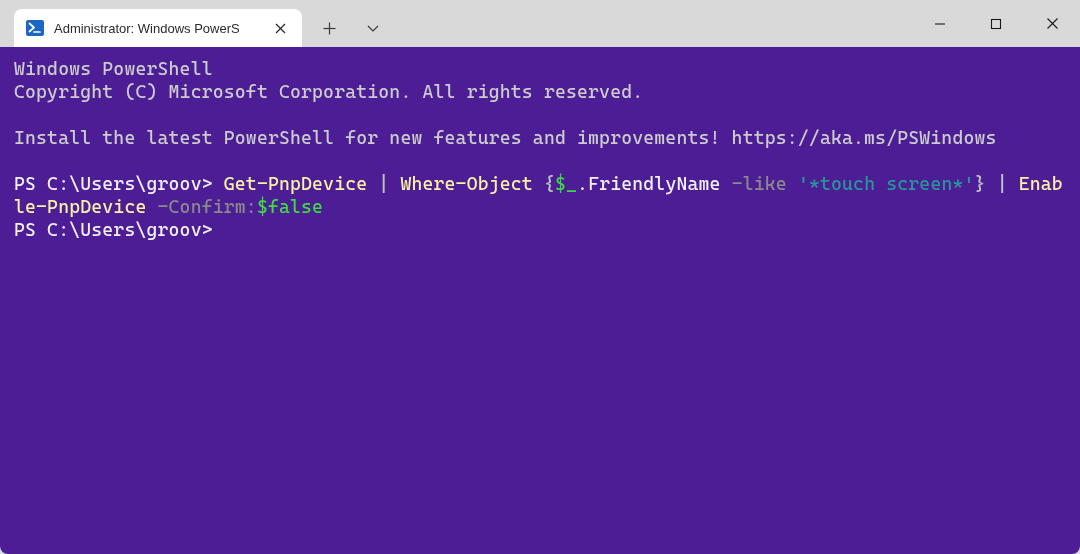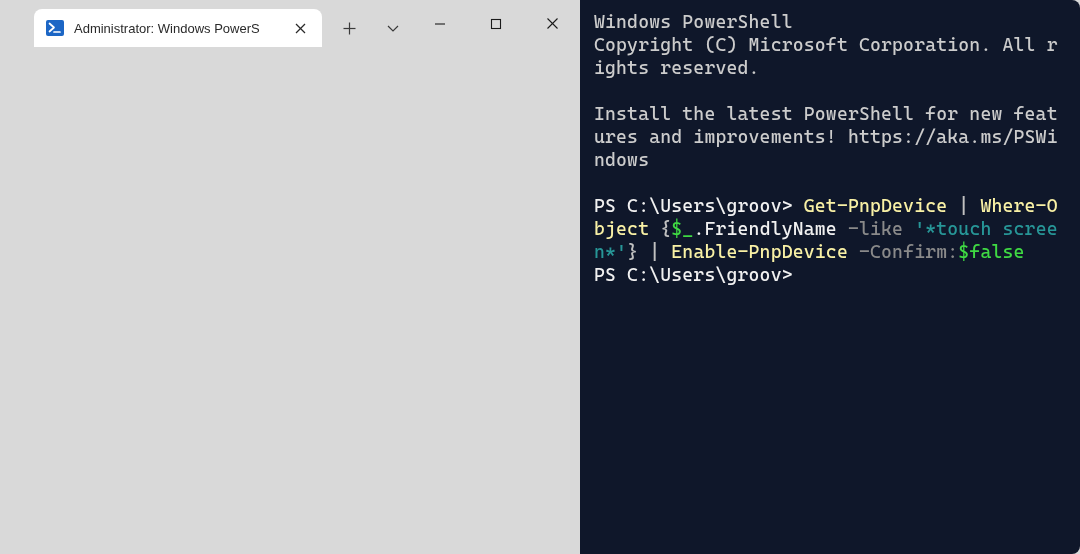--- a/index.html
+++ b/index.html
@@ -19,8 +19,7 @@
       width: 100%;
       height: 100%;
       display: flex;
-      flex-direction: row;
-      padding-left: 20px;
+      flex-direction: column;
     }
     .titlebar {
       height: 47px;

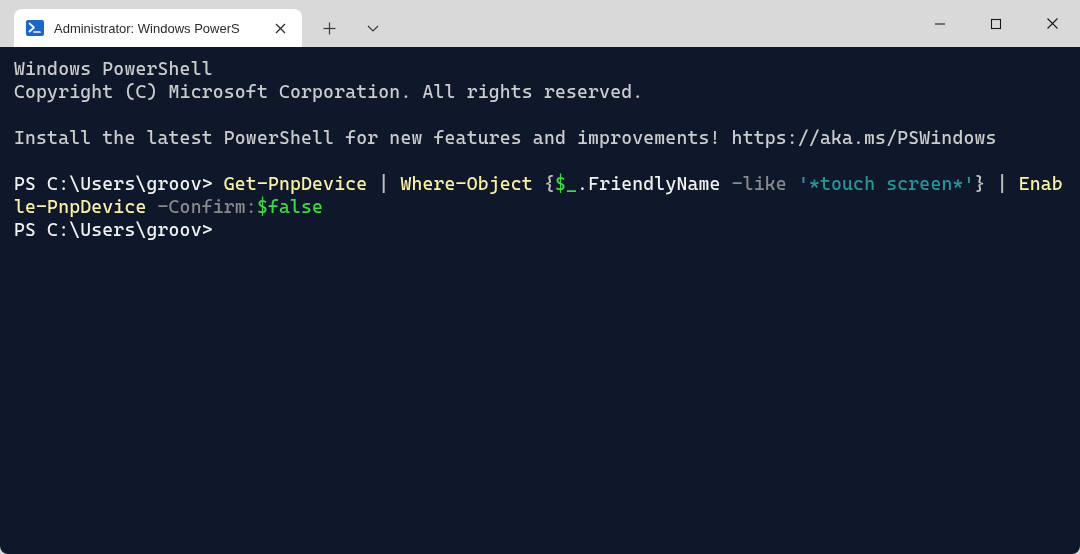--- a/index.html
+++ b/index.html
@@ -89,7 +89,7 @@
     }
     .terminal {
       flex: 1;
-      background: #0f172a;
+      background: #4c1d95;
       padding: 10px 14px;
       font-family: "Cascadia Mono", "Cascadia Code", Consolas, monospace;
       font-size: 18.5px;

